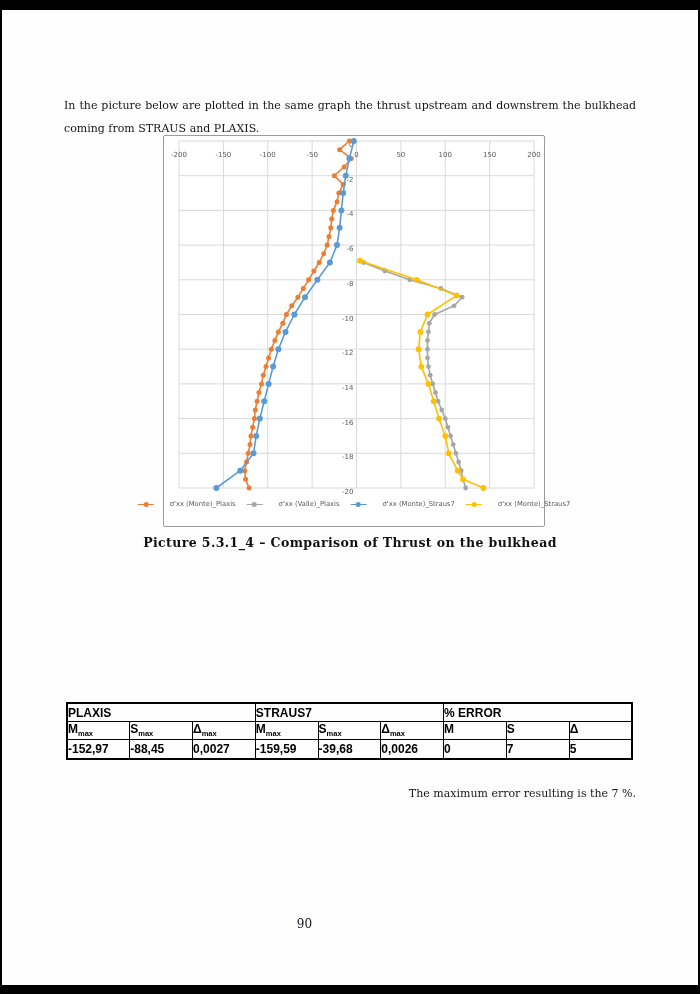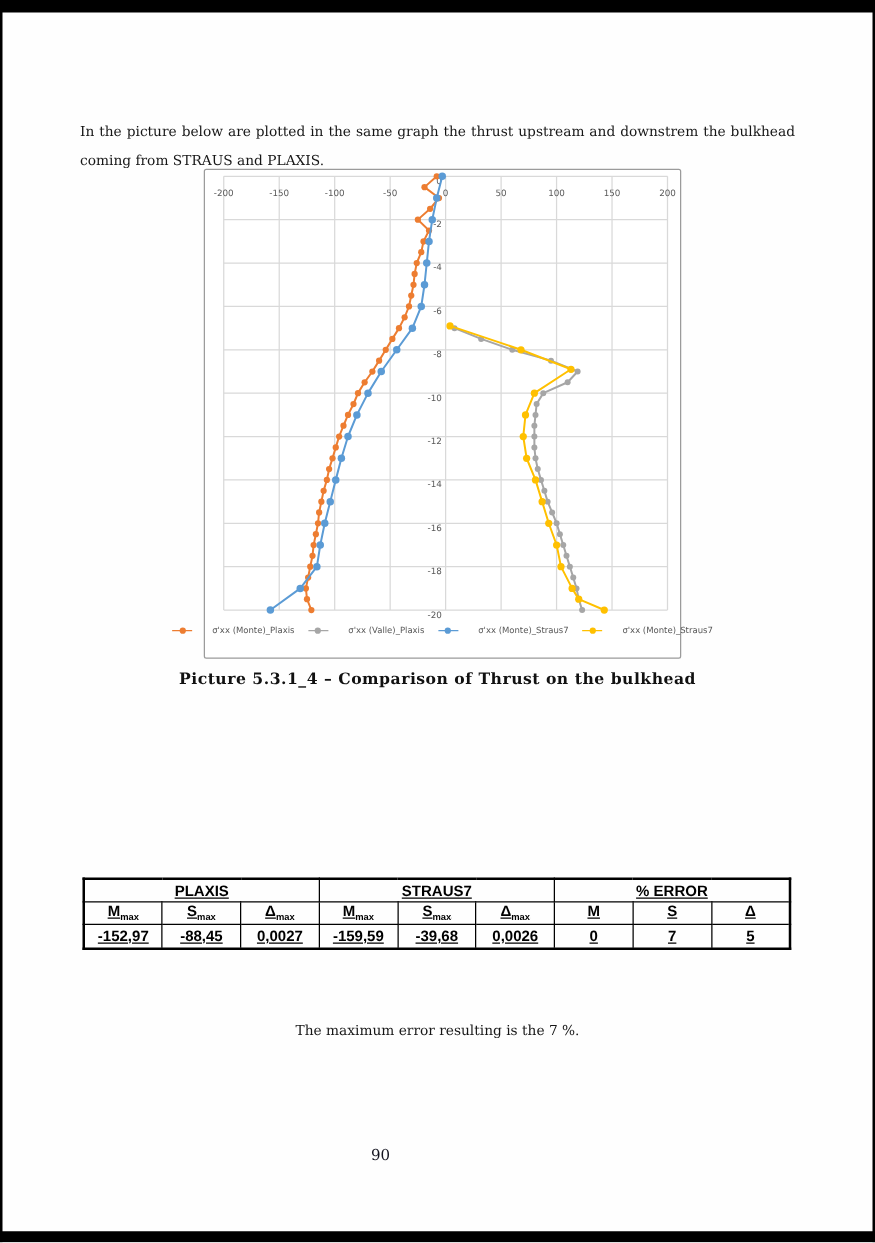--- a/index.html
+++ b/index.html
@@ -52,8 +52,8 @@
     border:2.5px solid #000;
   }
   table.results th,table.results td{
-    border:1.3px solid #000;text-align:center;vertical-align:middle;
-    padding:0;height:17px;text-decoration:underline;
+    border:1.3px solid #000;text-align:left;vertical-align:middle;
+    padding:0;height:17px;
   }
   table.results tr.group-row th{border-bottom:1.8px solid #000;}
   table.results tr.sub-row th{border-bottom:1.8px solid #000;}

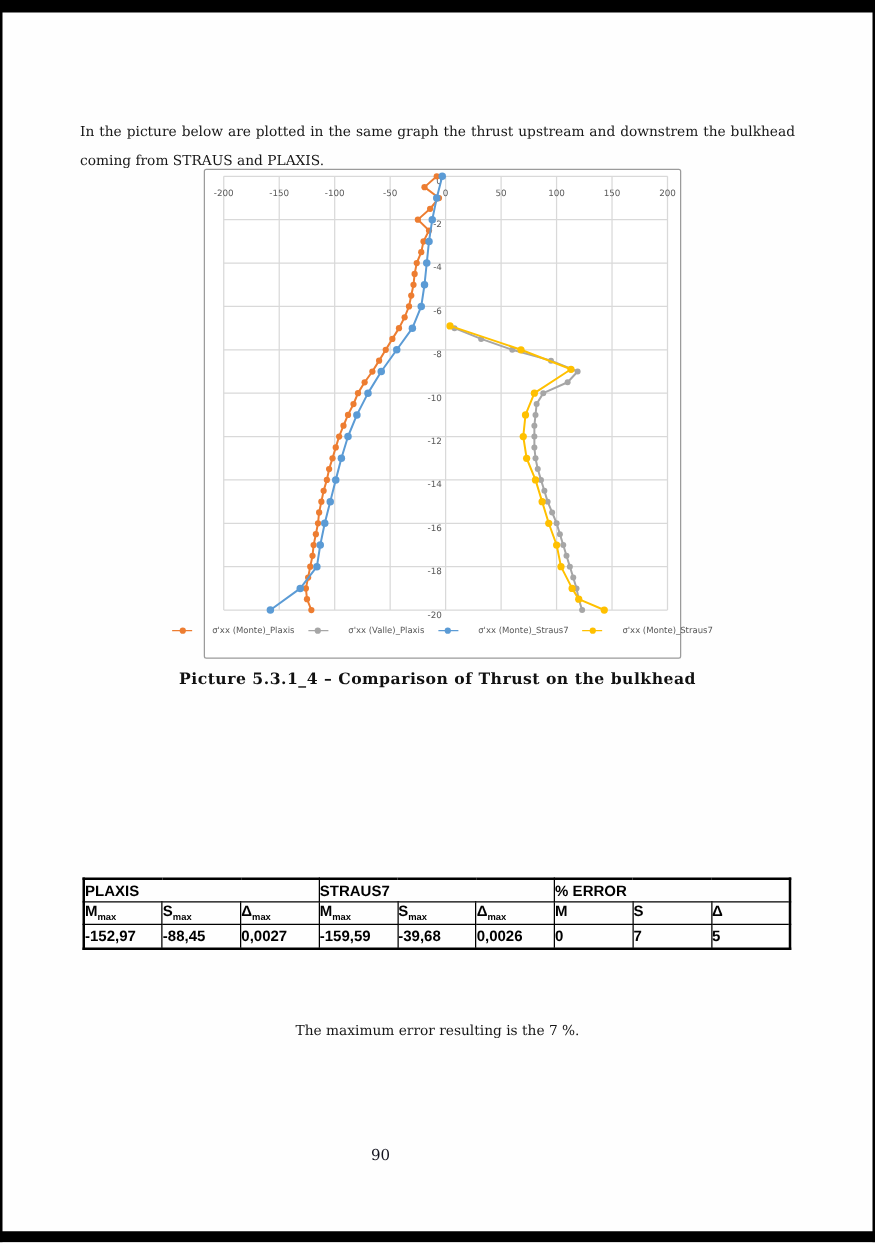--- a/index.html
+++ b/index.html
@@ -20,7 +20,7 @@
   }
   .para-intro{top:83px;}
   .para-table-intro{top:605px;}
-  .para-conclusion{top:802px;text-align:center;}
+  .para-conclusion{top:771px;text-align:right;}
 
   .chart-box{
     position:absolute;left:163px;top:135px;width:380px;height:390px;

